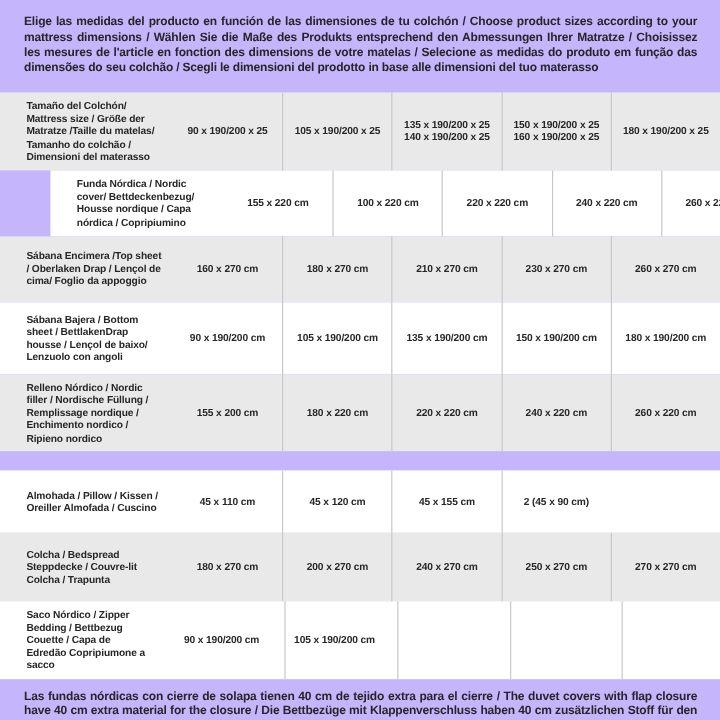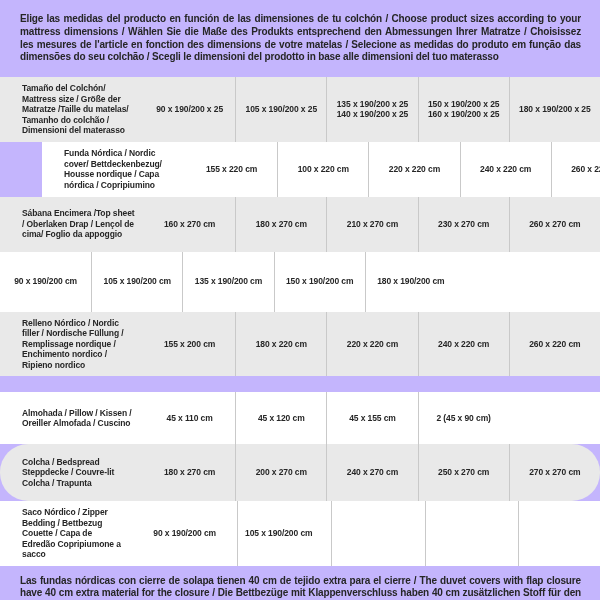--- a/index.html
+++ b/index.html
@@ -121,6 +121,7 @@
     </div>
 
     <div class="t-row r-bajera">
+      <div class="cell label">Sábana Bajera / Bottom sheet / BettlakenDrap housse / Lençol de baixo/ Lenzuolo con angoli</div>
       <div class="cell val">90 x 190/200 cm</div>
       <div class="cell val">105 x 190/200 cm</div>
       <div class="cell val">135 x 190/200 cm</div>

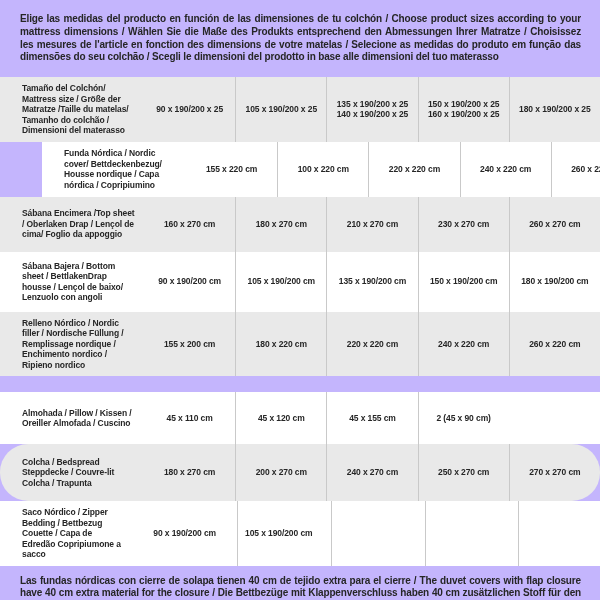--- a/index.html
+++ b/index.html
@@ -70,7 +70,7 @@
   .r-bajera  { min-height: 60px; }
   .r-relleno { min-height: 63px; }
   .r-almohada{ min-height: 52px; margin-top: 16px; }
-  .r-colcha  { min-height: 57px; border-radius: 28px; }
+  .r-colcha  { min-height: 57px; }
   .r-saco    { min-height: 52px; gap: 12px; }
   .footnote {
     margin: 9px 19px 0 20px;

